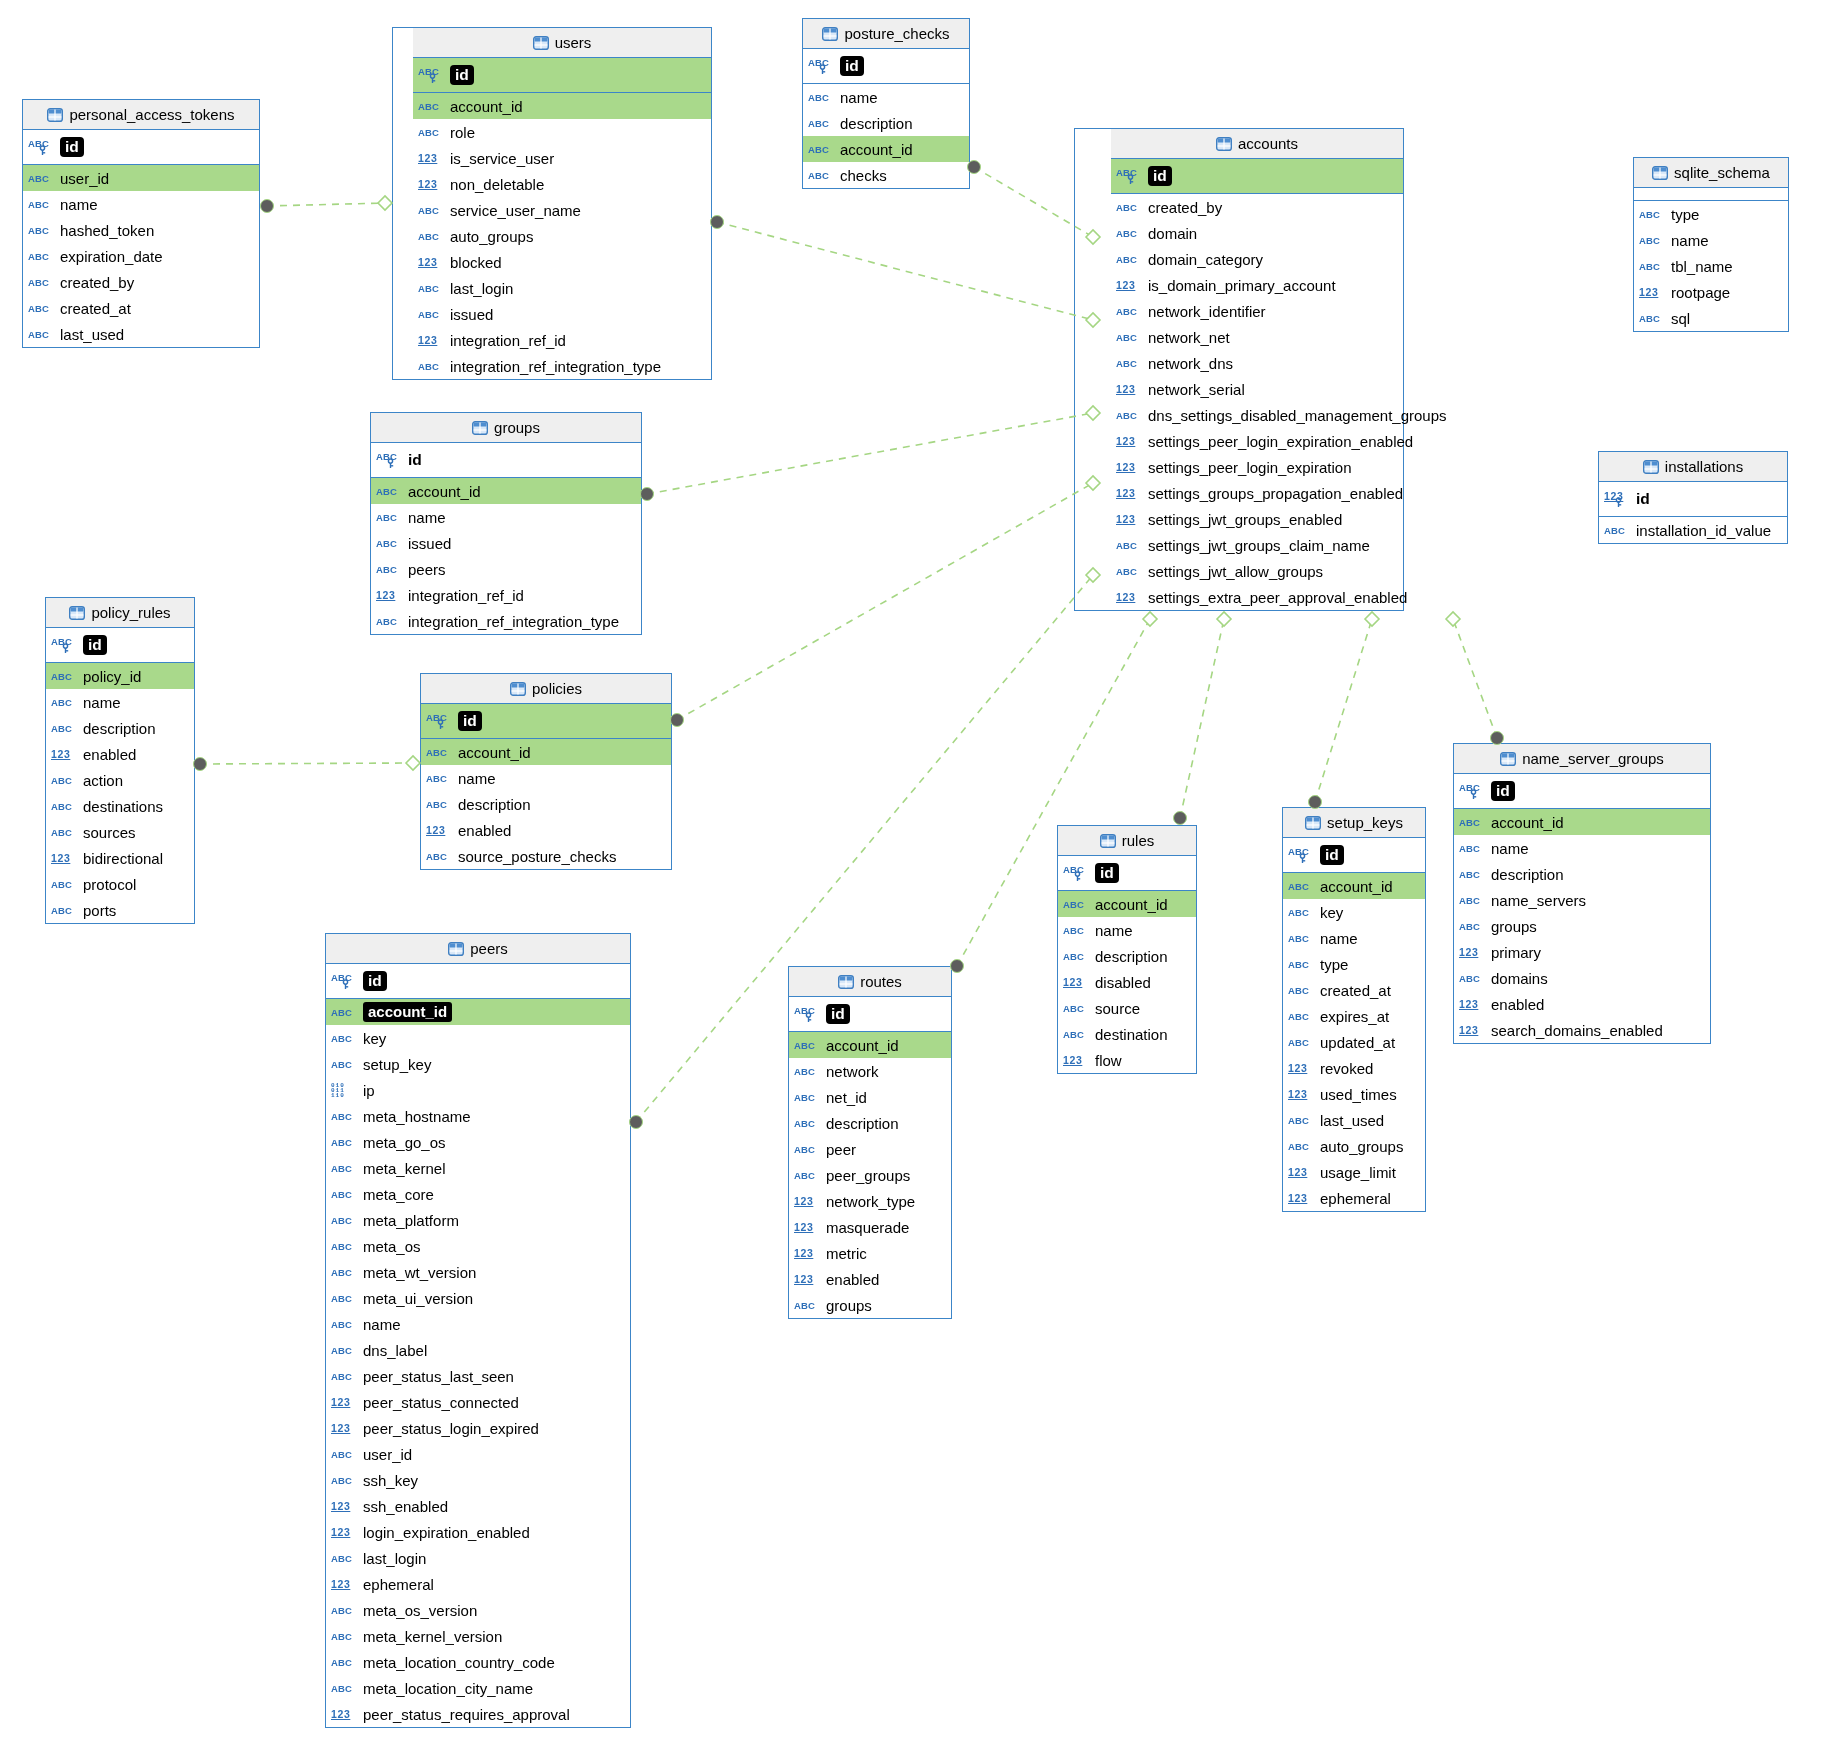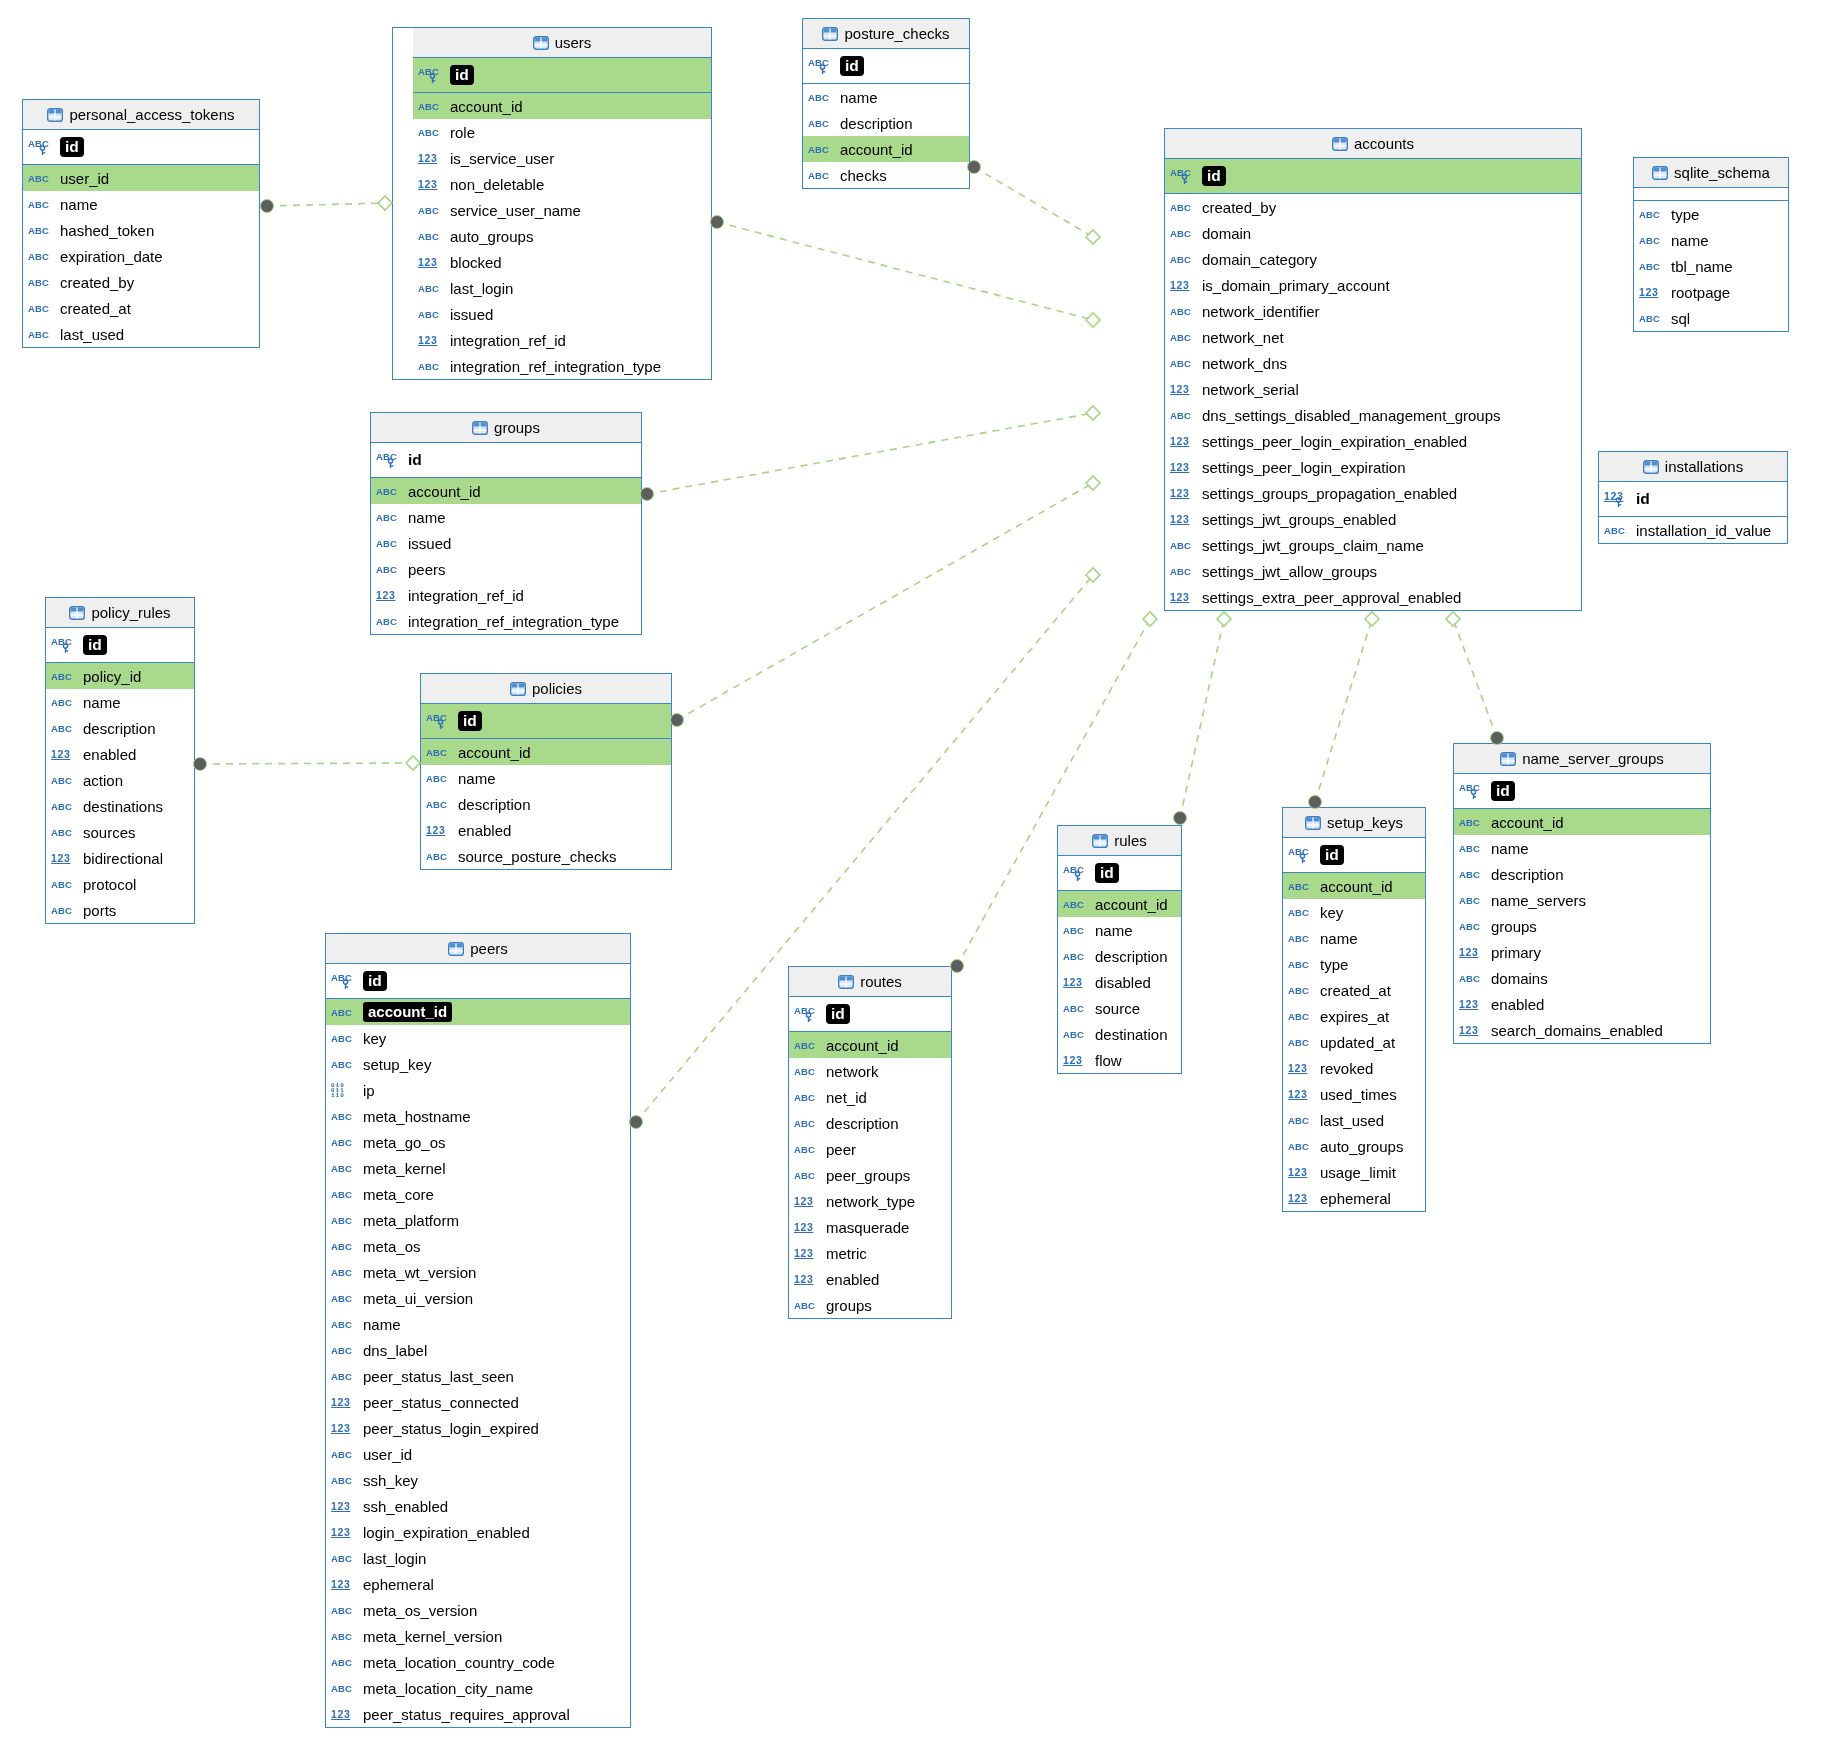--- a/index.html
+++ b/index.html
@@ -202,7 +202,7 @@
         </div>
       </div>
     </div>
-    <div class="table" style="left: 1164px; top: 128px; width: 418px;">
+    <div class="table" style="left: 1074px; top: 128px; width: 330px; padding-left: 36px;">
       <div class="thead">
         <span style="display: inline-flex;">
           <svg width="16" height="14" viewBox="0 0 16 14">

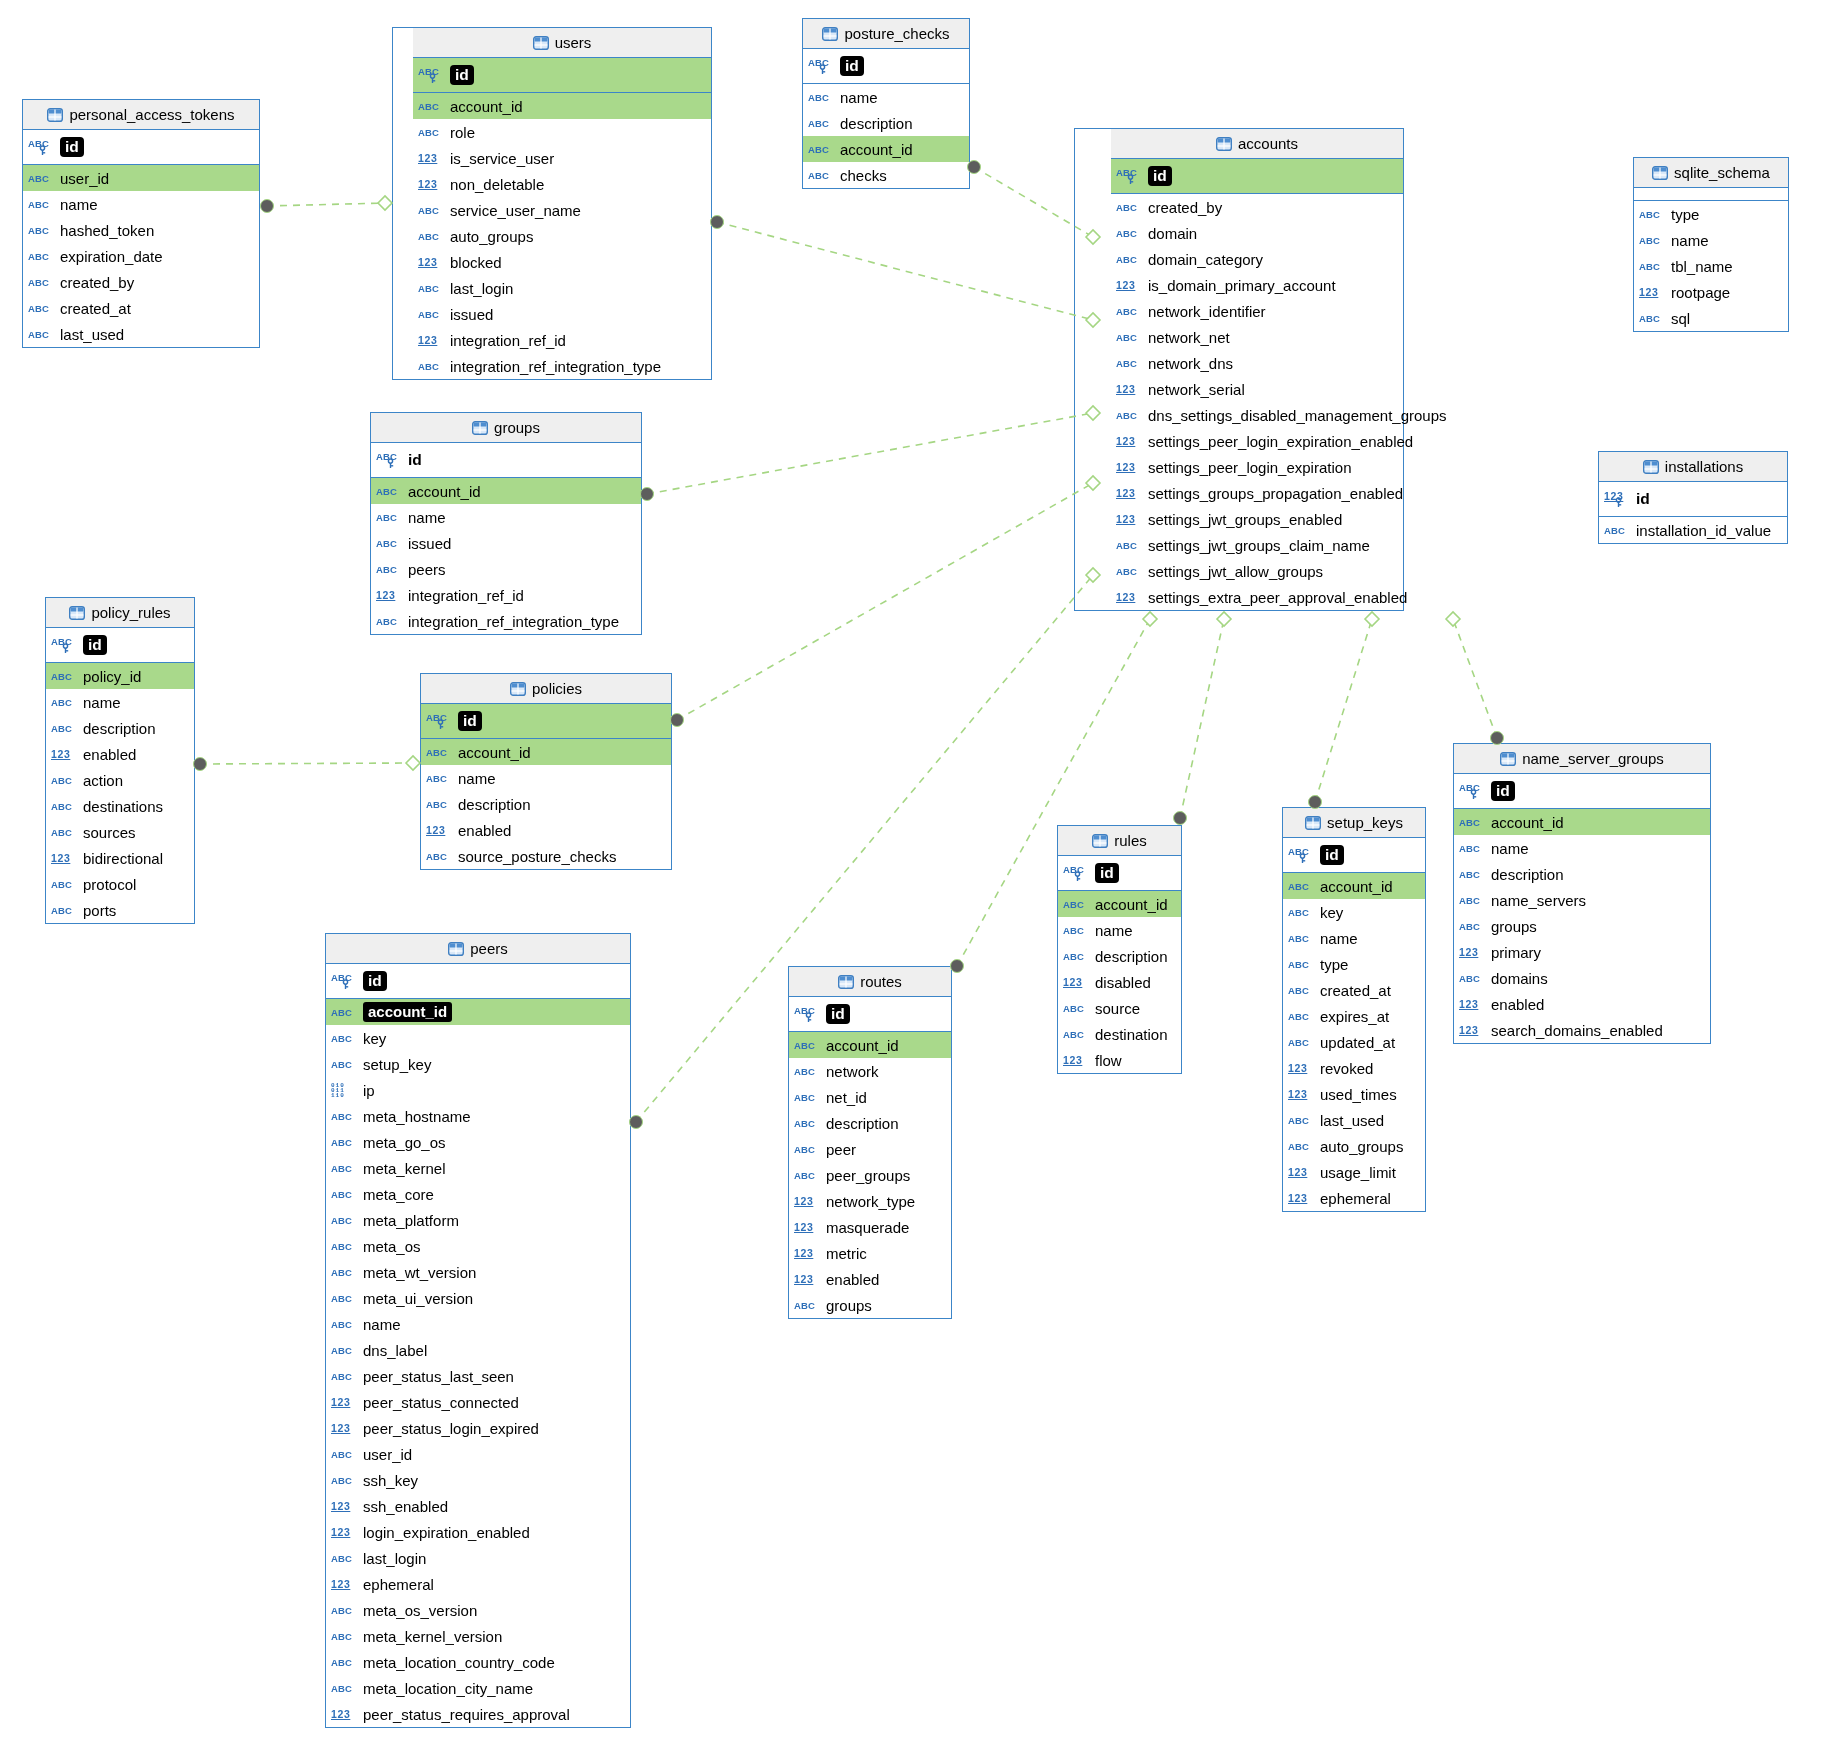--- a/index.html
+++ b/index.html
@@ -744,7 +744,7 @@
         </div>
       </div>
     </div>
-    <div class="table" style="left: 1057px; top: 825px; width: 125px;">
+    <div class="table" style="left: 1057px; top: 825px; width: 140px;">
       <div class="thead">
         <span style="display: inline-flex;">
           <svg width="16" height="14" viewBox="0 0 16 14">

